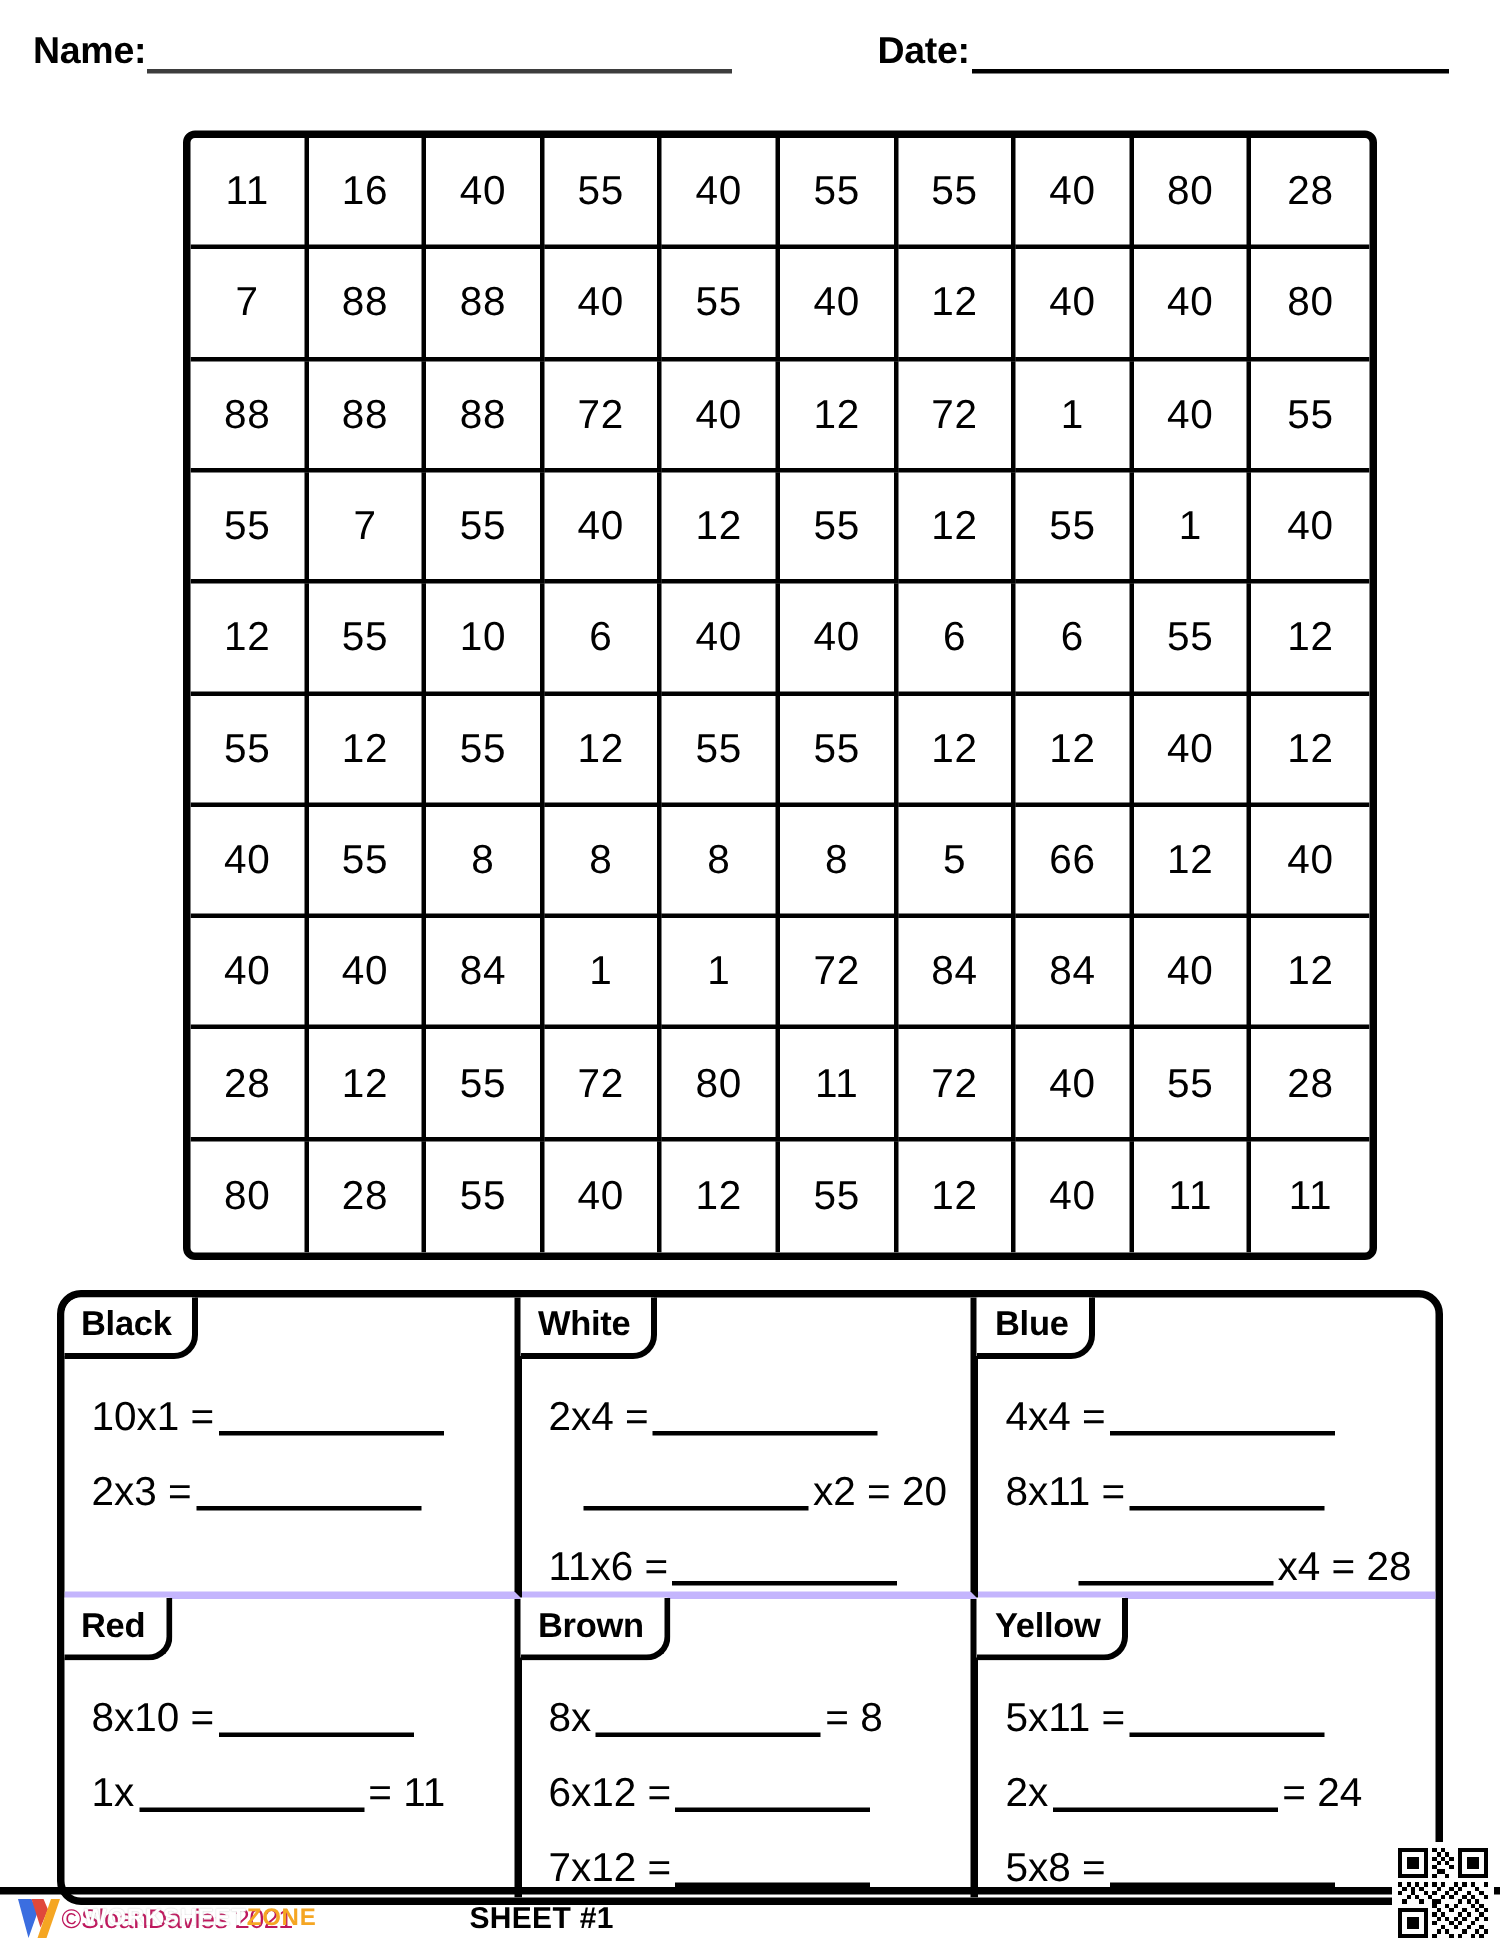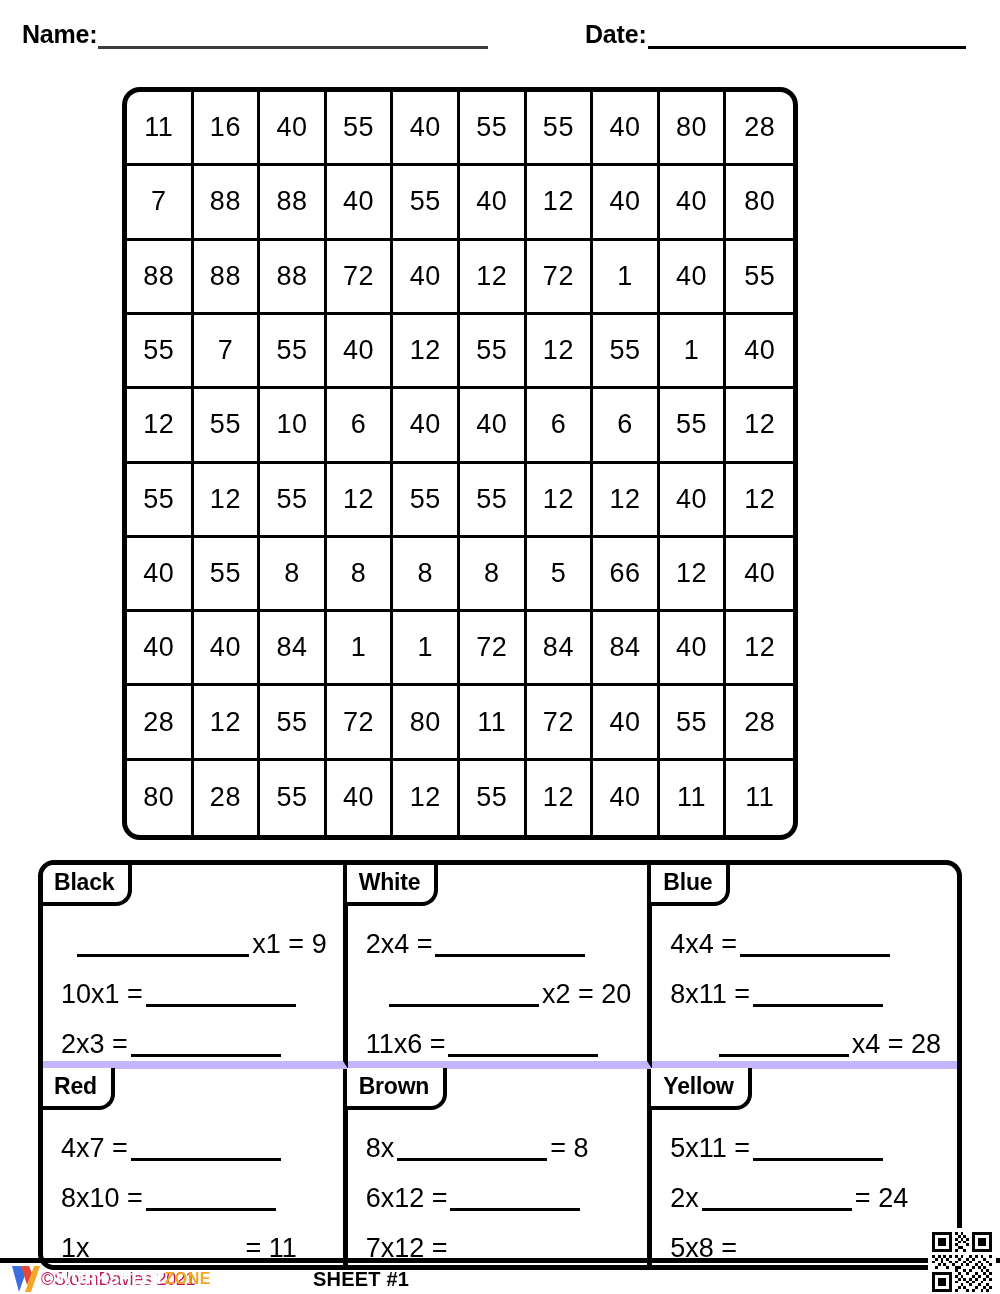--- a/index.html
+++ b/index.html
@@ -50,10 +50,10 @@
     position: absolute;
     left: 122px;
     top: 87px;
-    width: 676px;
+    width: 796px;
     height: 753px;
     border: 5px solid #000;
-    border-radius: 18px;
+    border-radius: 8px;
     box-sizing: border-box;
     overflow: hidden;
   }

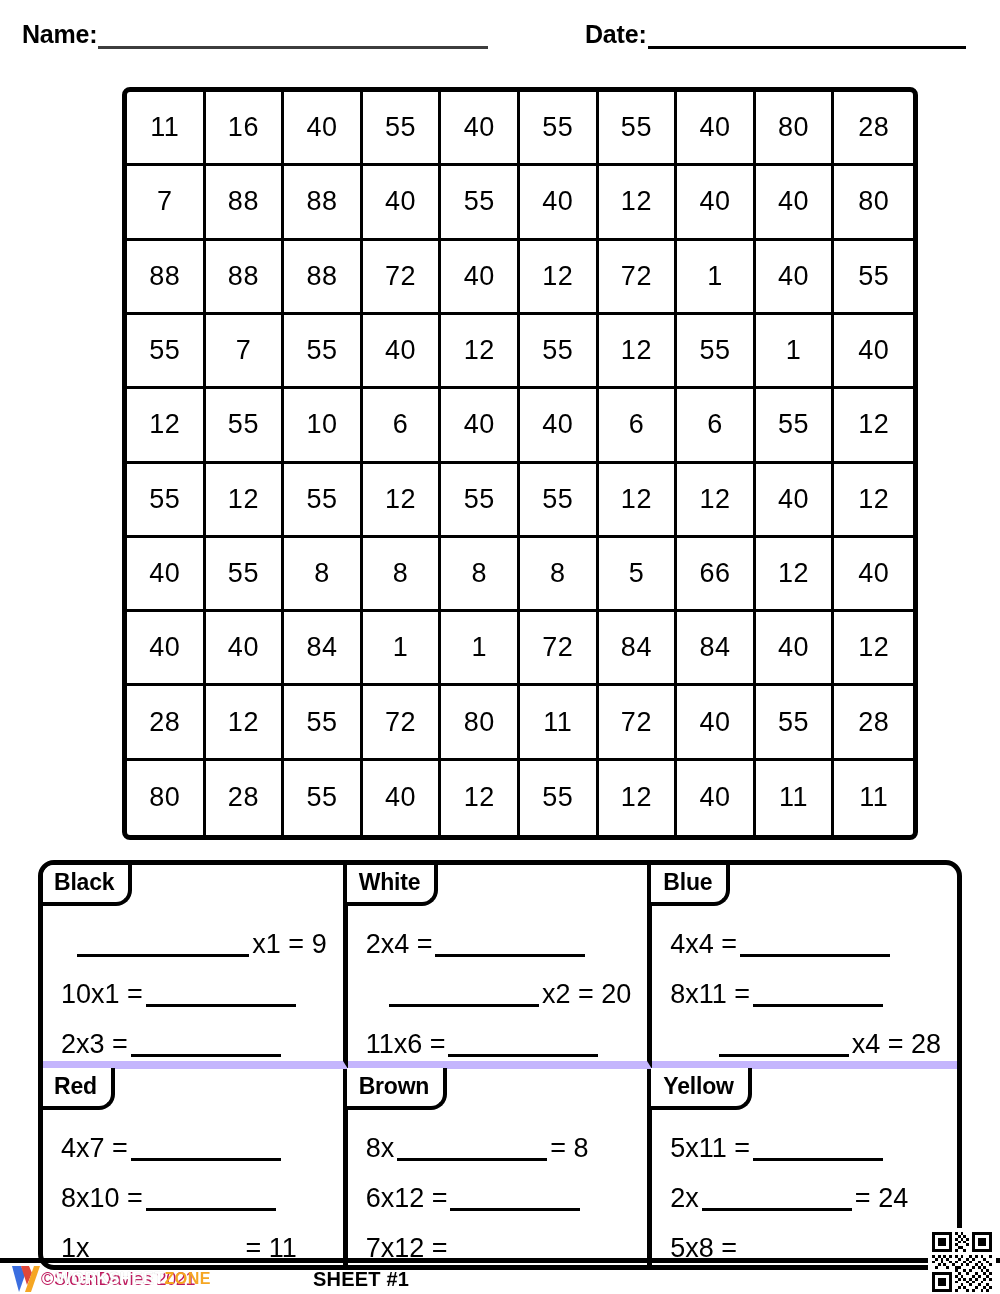--- a/index.html
+++ b/index.html
@@ -97,7 +97,7 @@
   .keybox {
     position: relative;
     border-right: 5px solid #000;
-    border-bottom: 8px solid #c4b5fd;
+    border-bottom: 5px solid #c4b5fd;
     box-sizing: border-box;
     padding: 46px 16px 0 18px;
   }

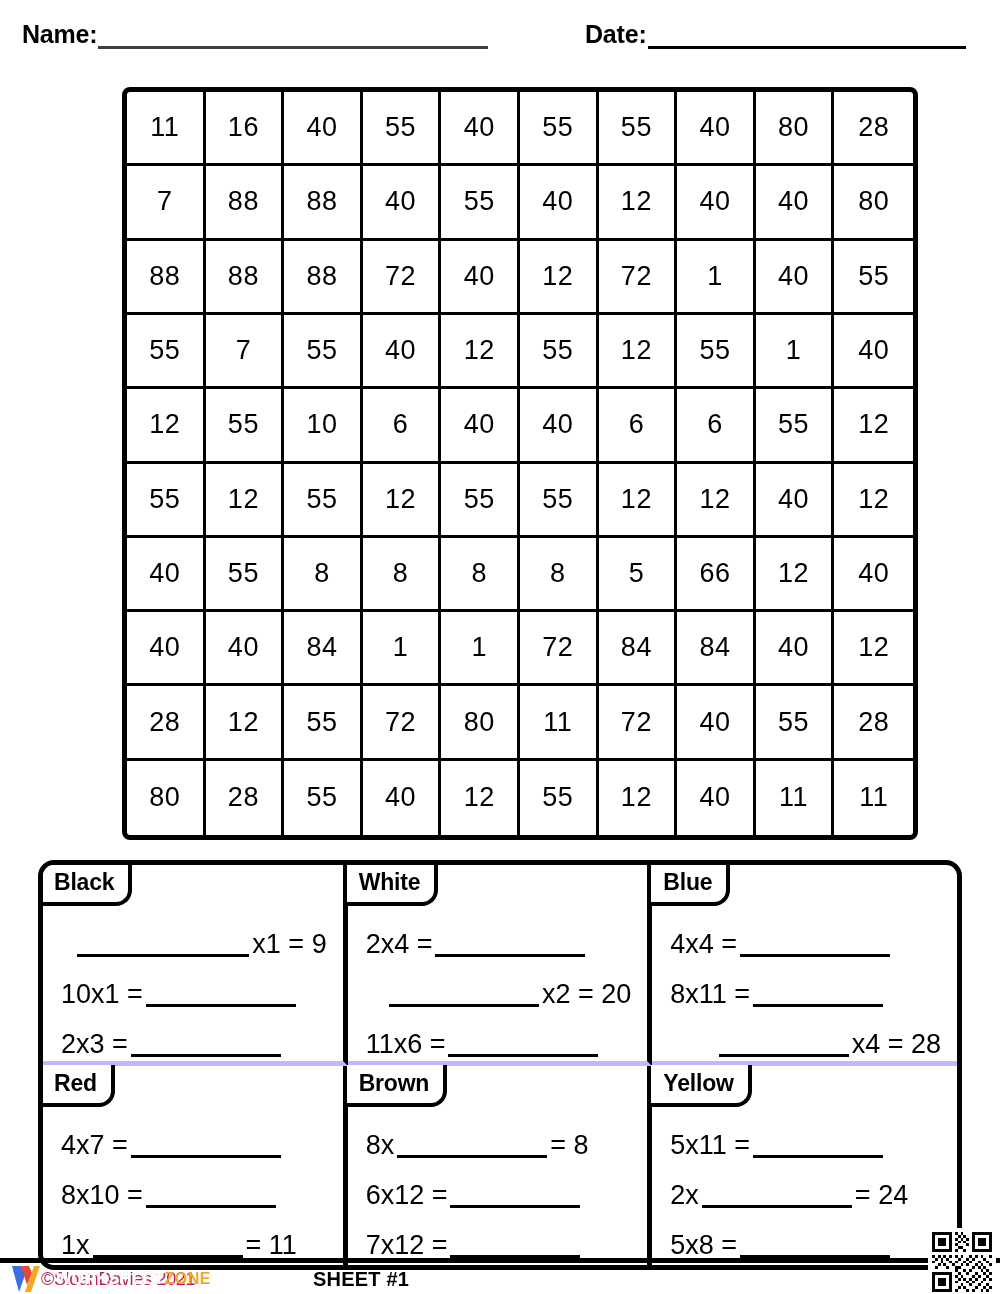--- a/index.html
+++ b/index.html
@@ -338,10 +338,6 @@
 <div class="keys" id="keys-root">
     <div class="keybox">
       <div class="key-tab">Black</div>
-      <div class="prob right">
-        <span class="blank bw-lg"></span>
-        <span class="txt">x1 = 9</span>
-      </div>
       <div class="prob">
         <span class="txt">10x1 =</span>
         <span class="blank bw-md"></span>

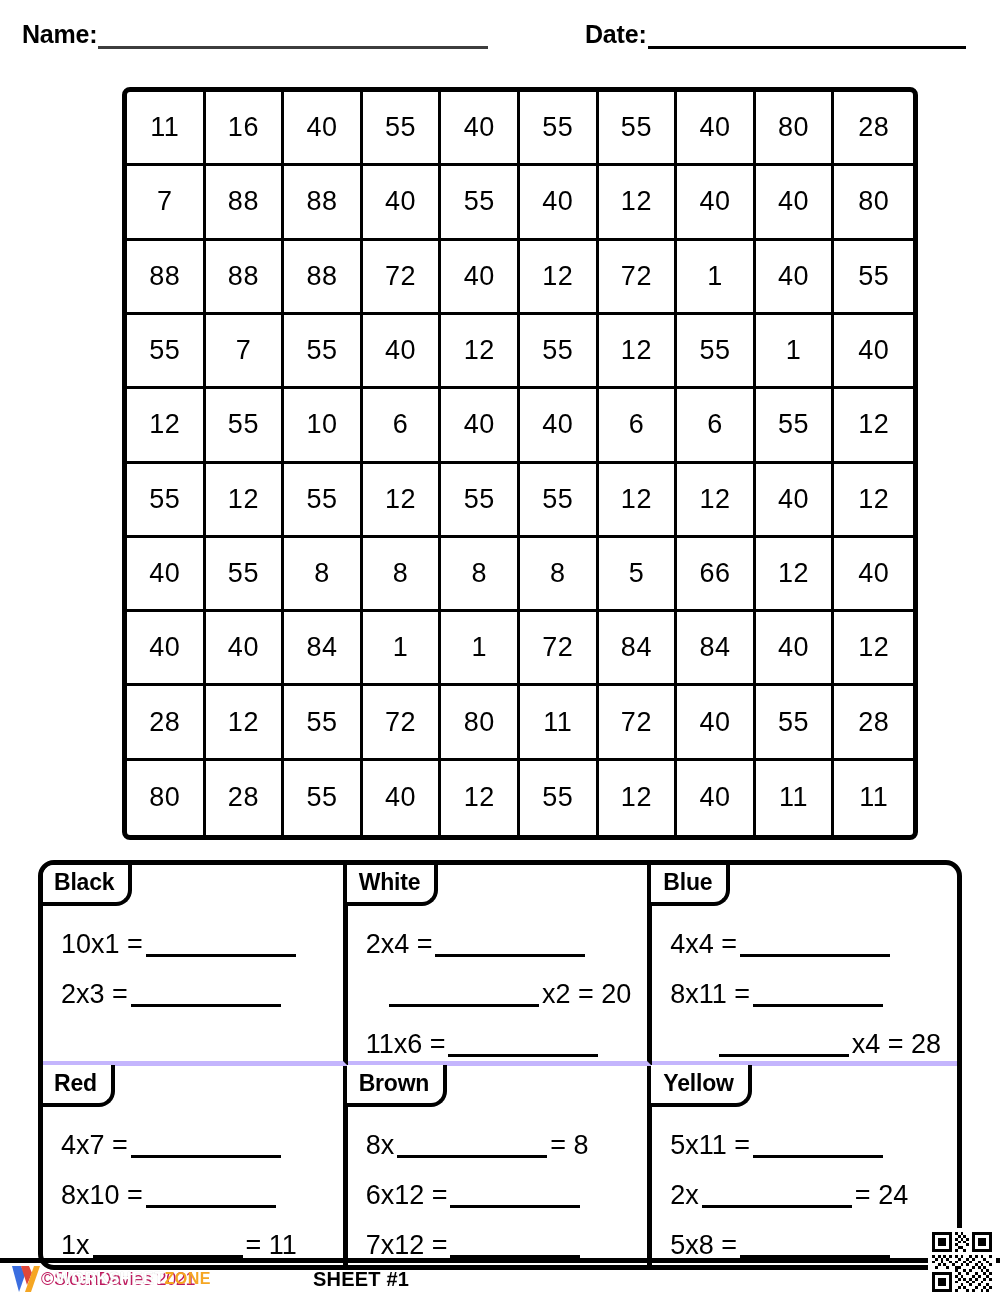--- a/index.html
+++ b/index.html
@@ -379,10 +379,6 @@
     </div>
     <div class="keybox row-last">
       <div class="key-tab">Red</div>
-      <div class="prob">
-        <span class="txt">4x7 =</span>
-        <span class="blank bw-md"></span>
-      </div>
       <div class="prob">
         <span class="txt">8x10 =</span>
         <span class="blank bw-sm"></span>

